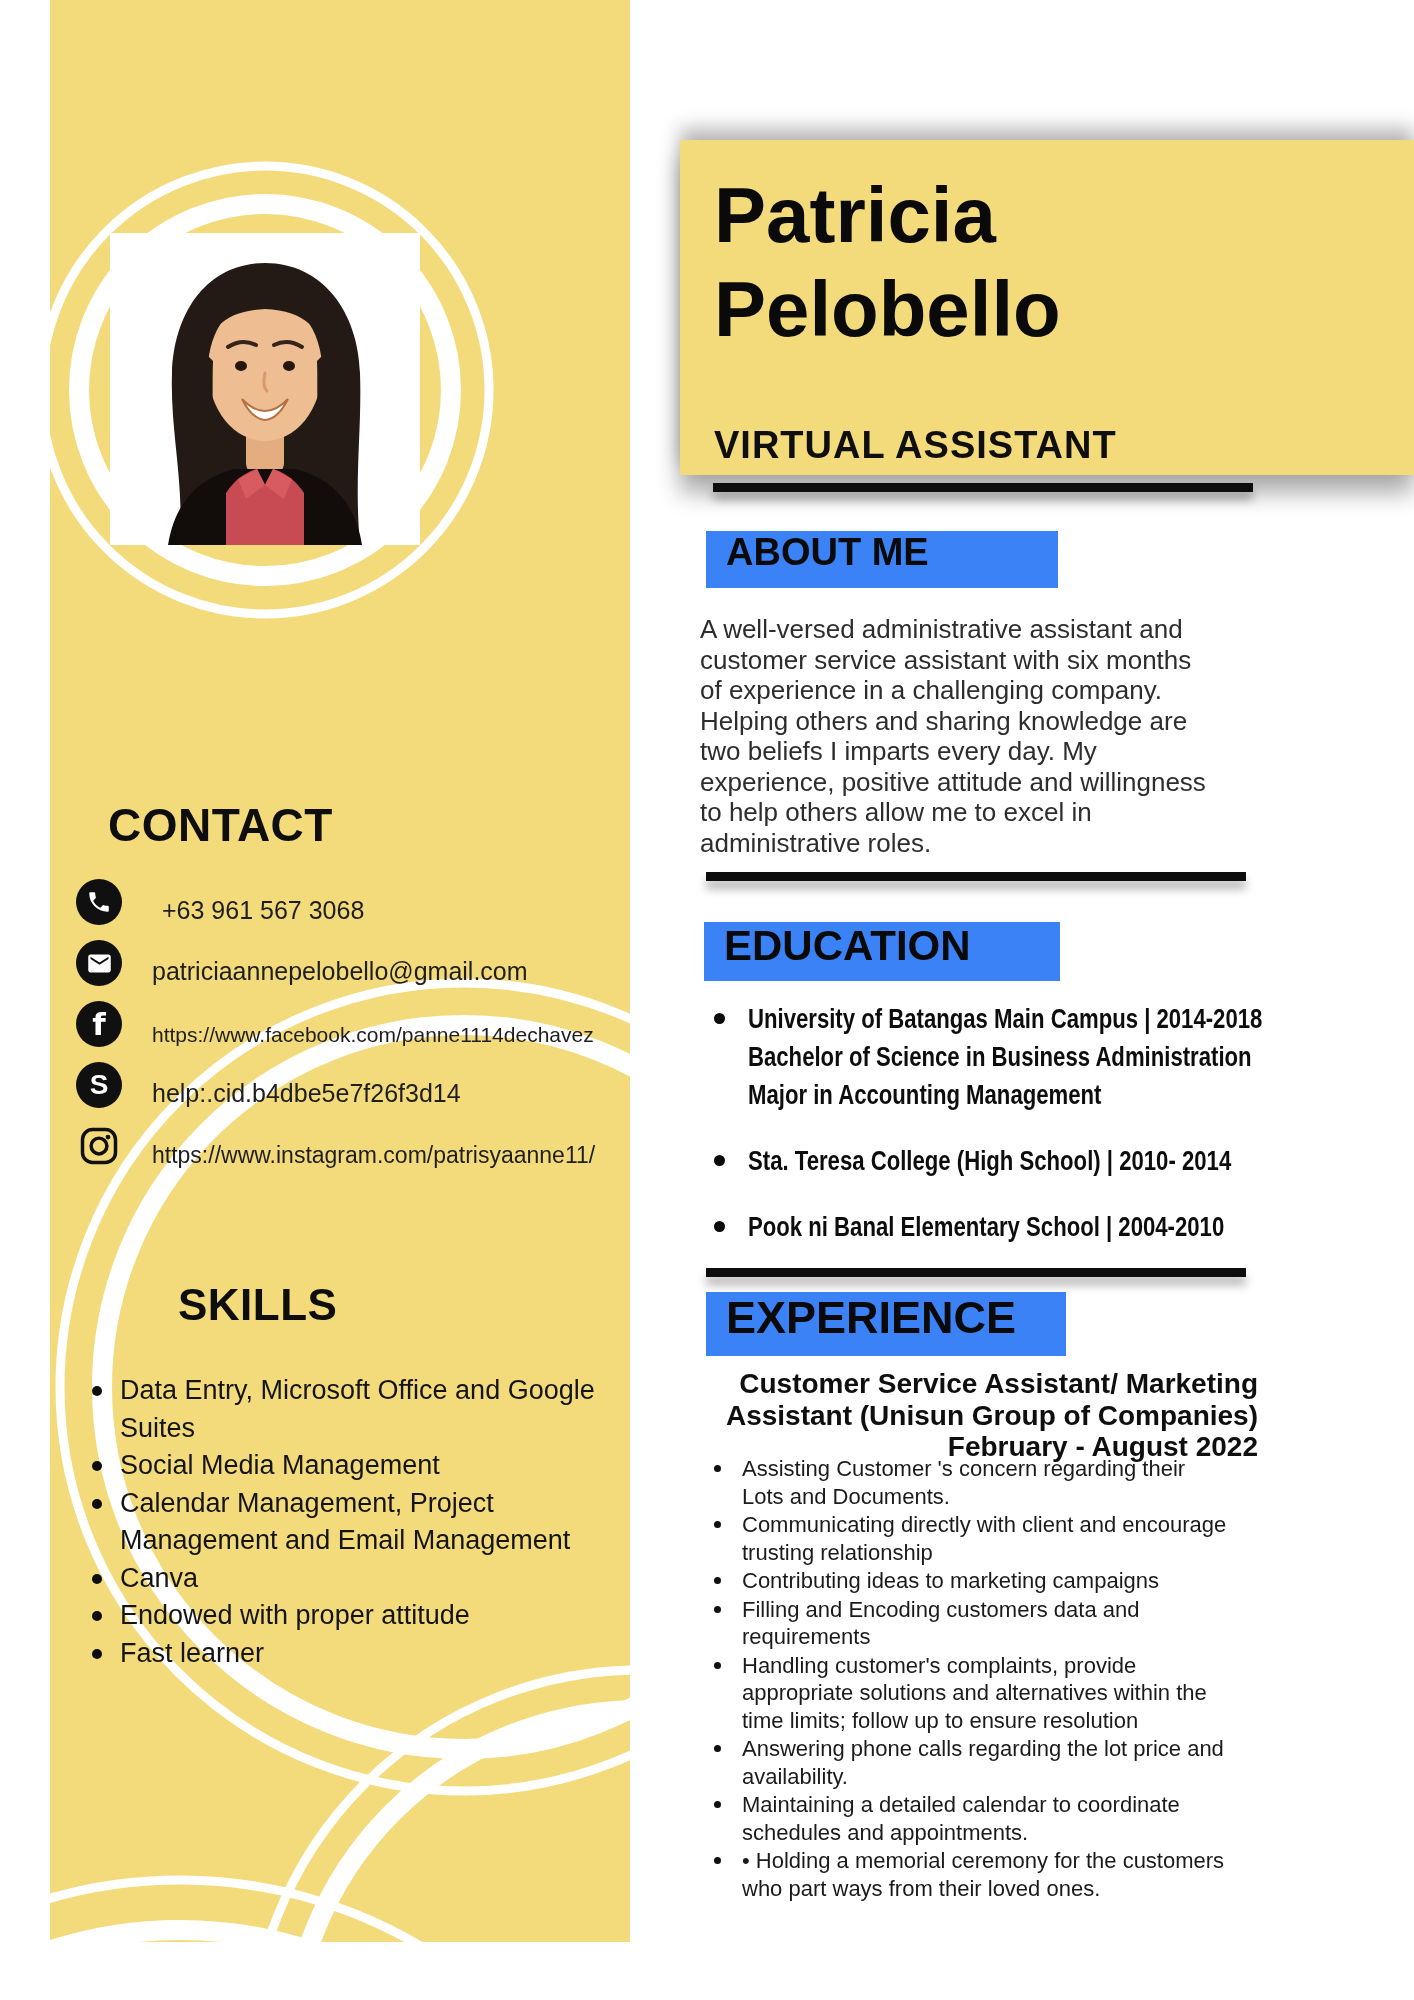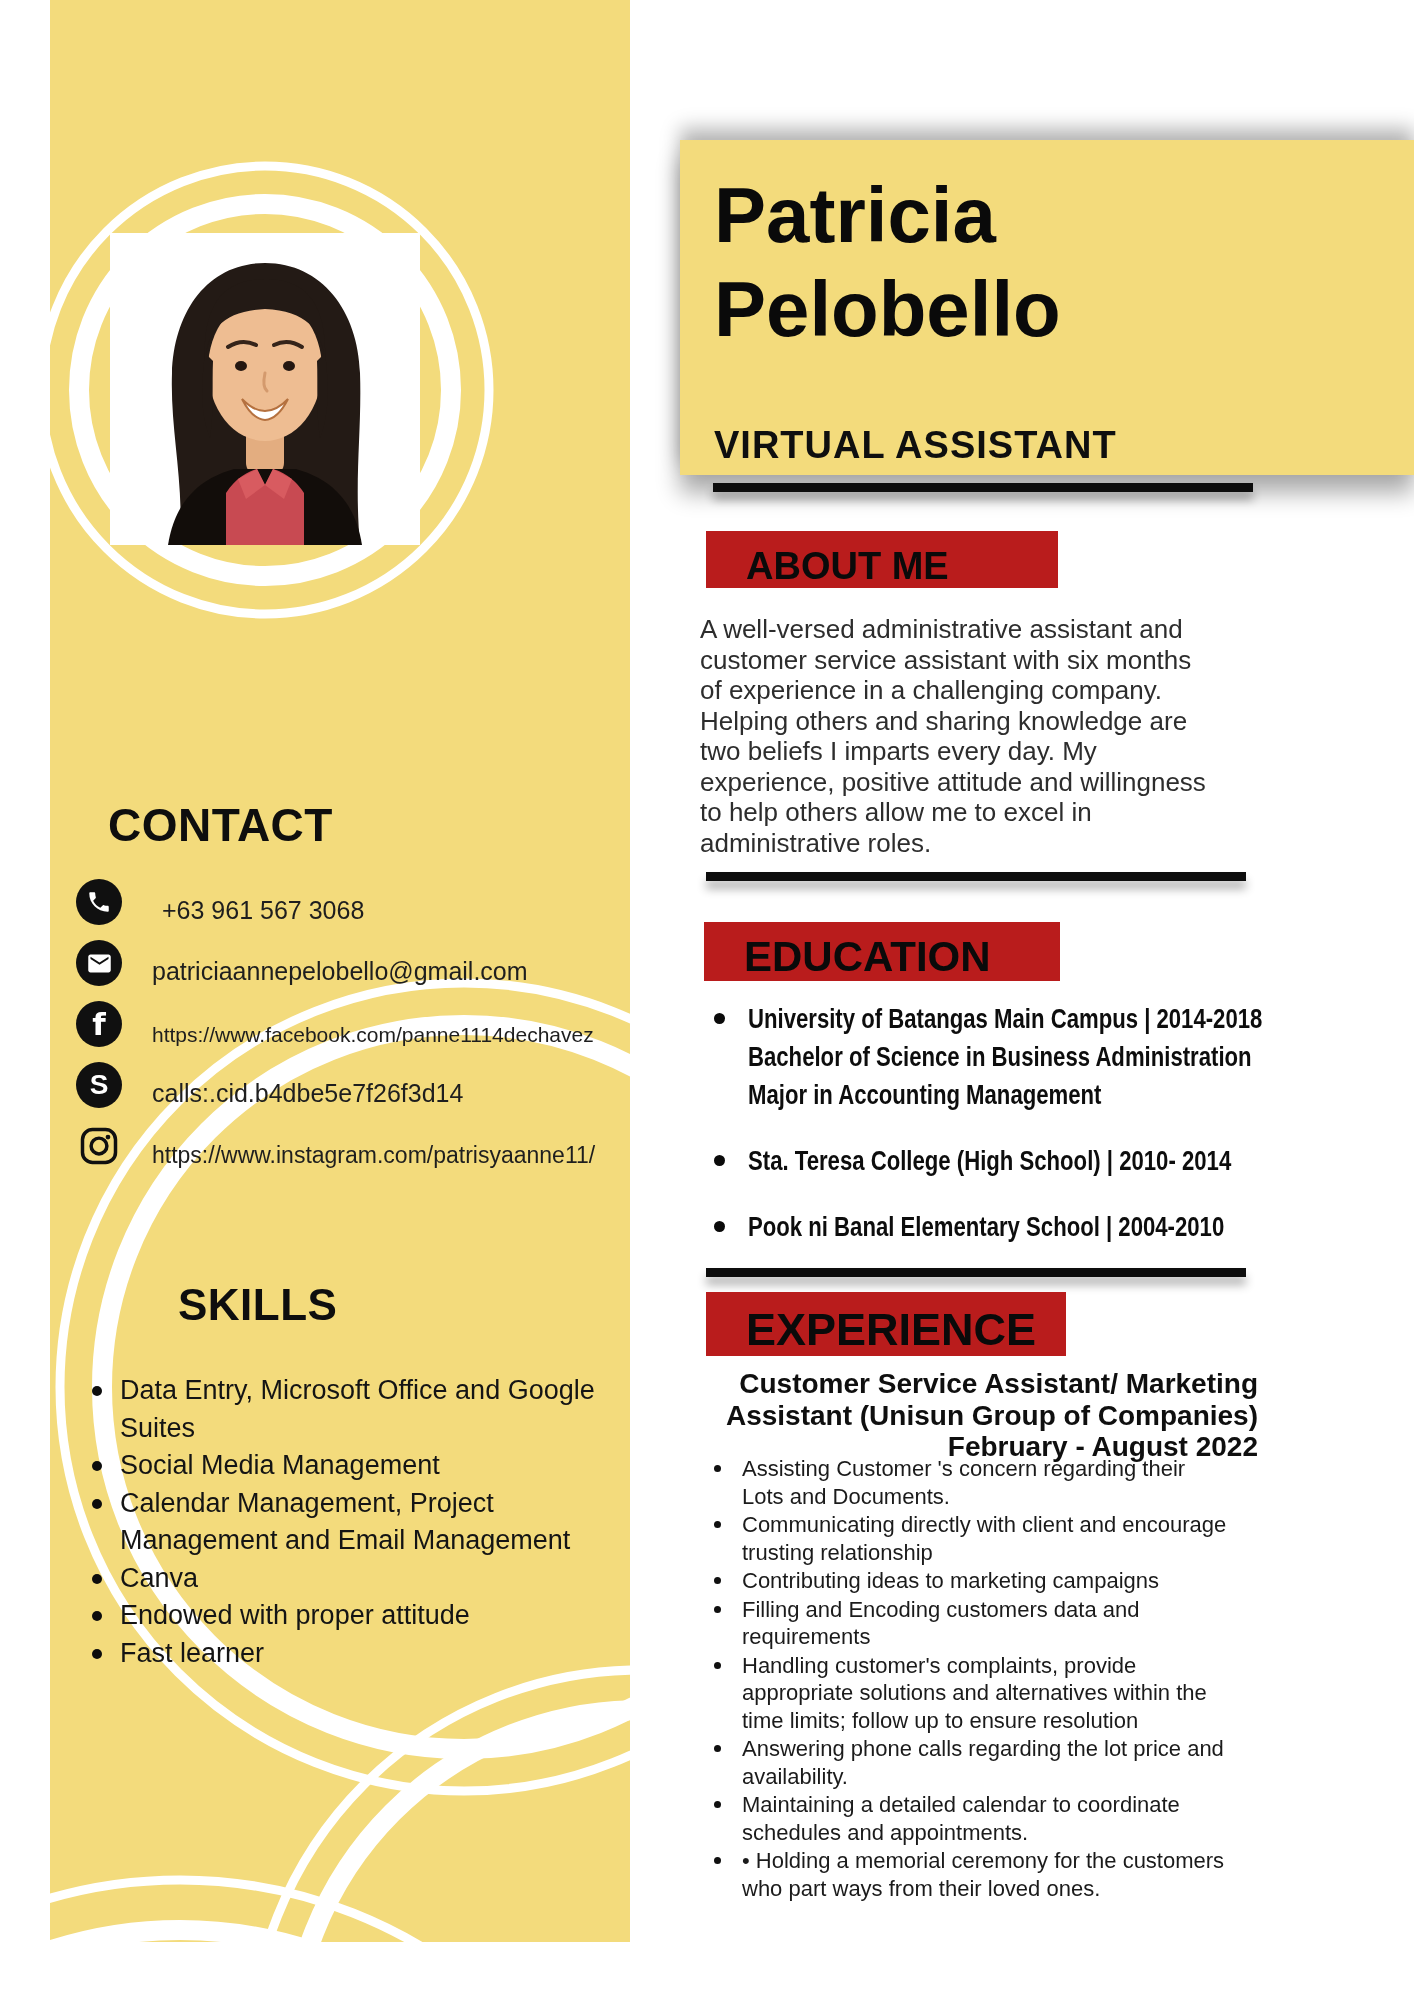--- a/index.html
+++ b/index.html
@@ -44,8 +44,8 @@
   #divider-1{left:713px;top:483px;width:540px;}
   #divider-2{left:706px;top:872px;width:540px;}
   #divider-3{left:706px;top:1268px;width:540px;}
-  .tag{position:absolute;background:#b91c1c;display:flex;align-items:flex-end;box-sizing:border-box;
-    padding-left:40px;font-weight:800;color:#0a0a0a;}
+  .tag{position:absolute;background:#3b82f6;display:flex;align-items:flex-start;box-sizing:border-box;
+    padding-left:20px;font-weight:800;color:#0a0a0a;}
   #tag-about{left:706px;top:531px;width:352px;height:57px;font-size:38px;}
   #tag-education{left:704px;top:922px;width:356px;height:59px;font-size:42px;}
   #tag-experience{left:706px;top:1292px;width:360px;height:64px;font-size:45px;}

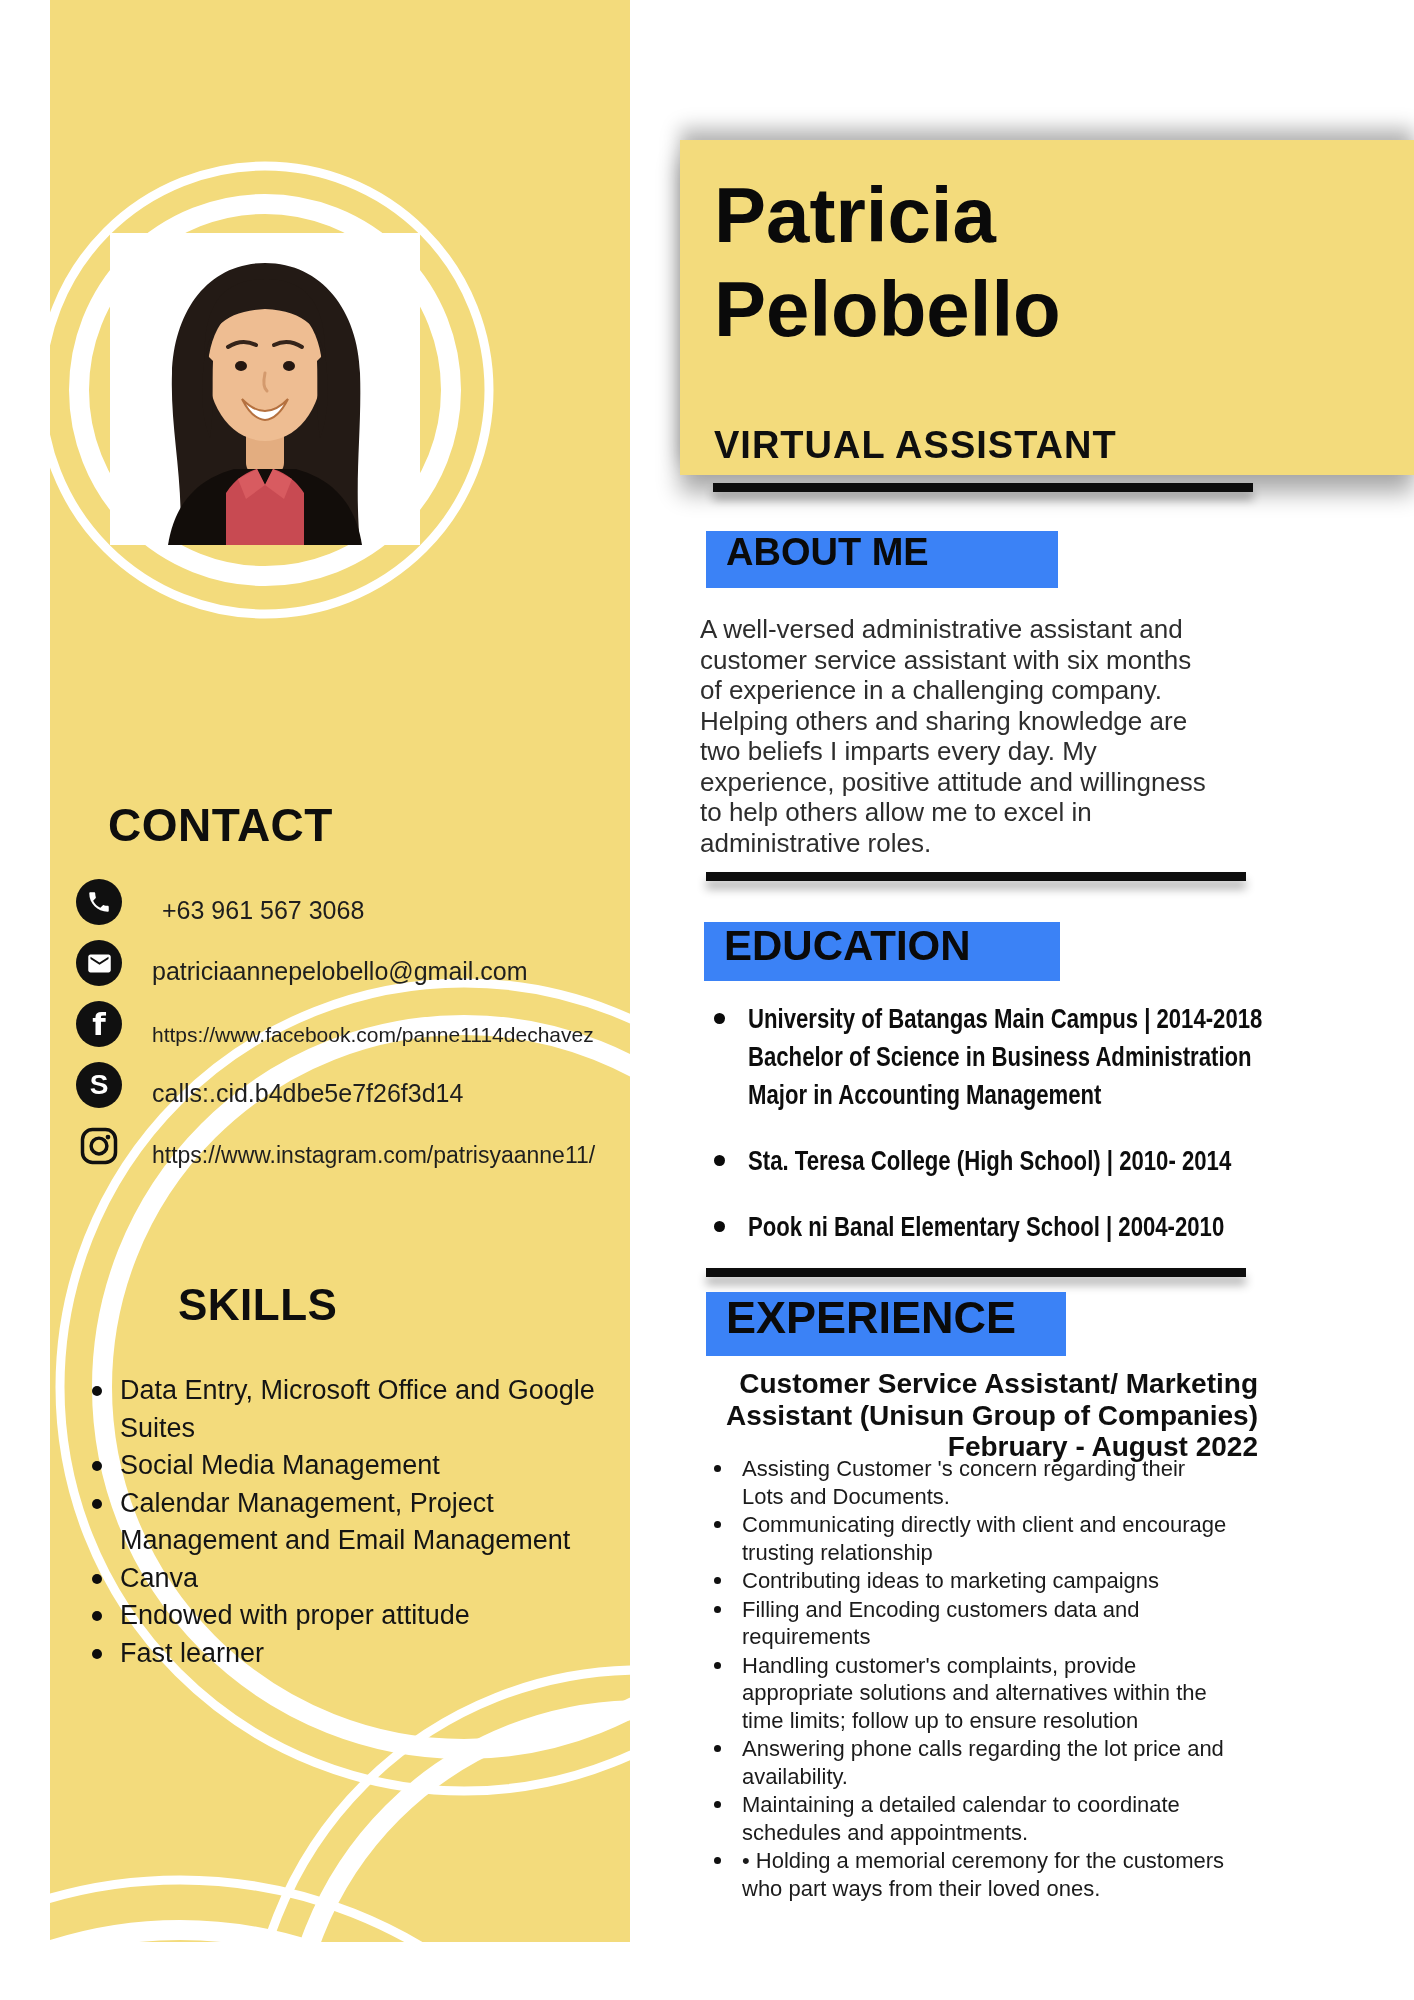--- a/index.html
+++ b/index.html
@@ -141,7 +141,7 @@
           <span class="g g-skype" data-name="skype-glyph"></span>
 
         </span>
-        <span class="contact-text" data-name="contact-value">calls:.cid.b4dbe5e7f26f3d14</span>
+        <span class="contact-text" data-name="contact-value">help:.cid.b4dbe5e7f26f3d14</span>
       </div>
 
       <div class="contact-row" data-name="contact-row">

